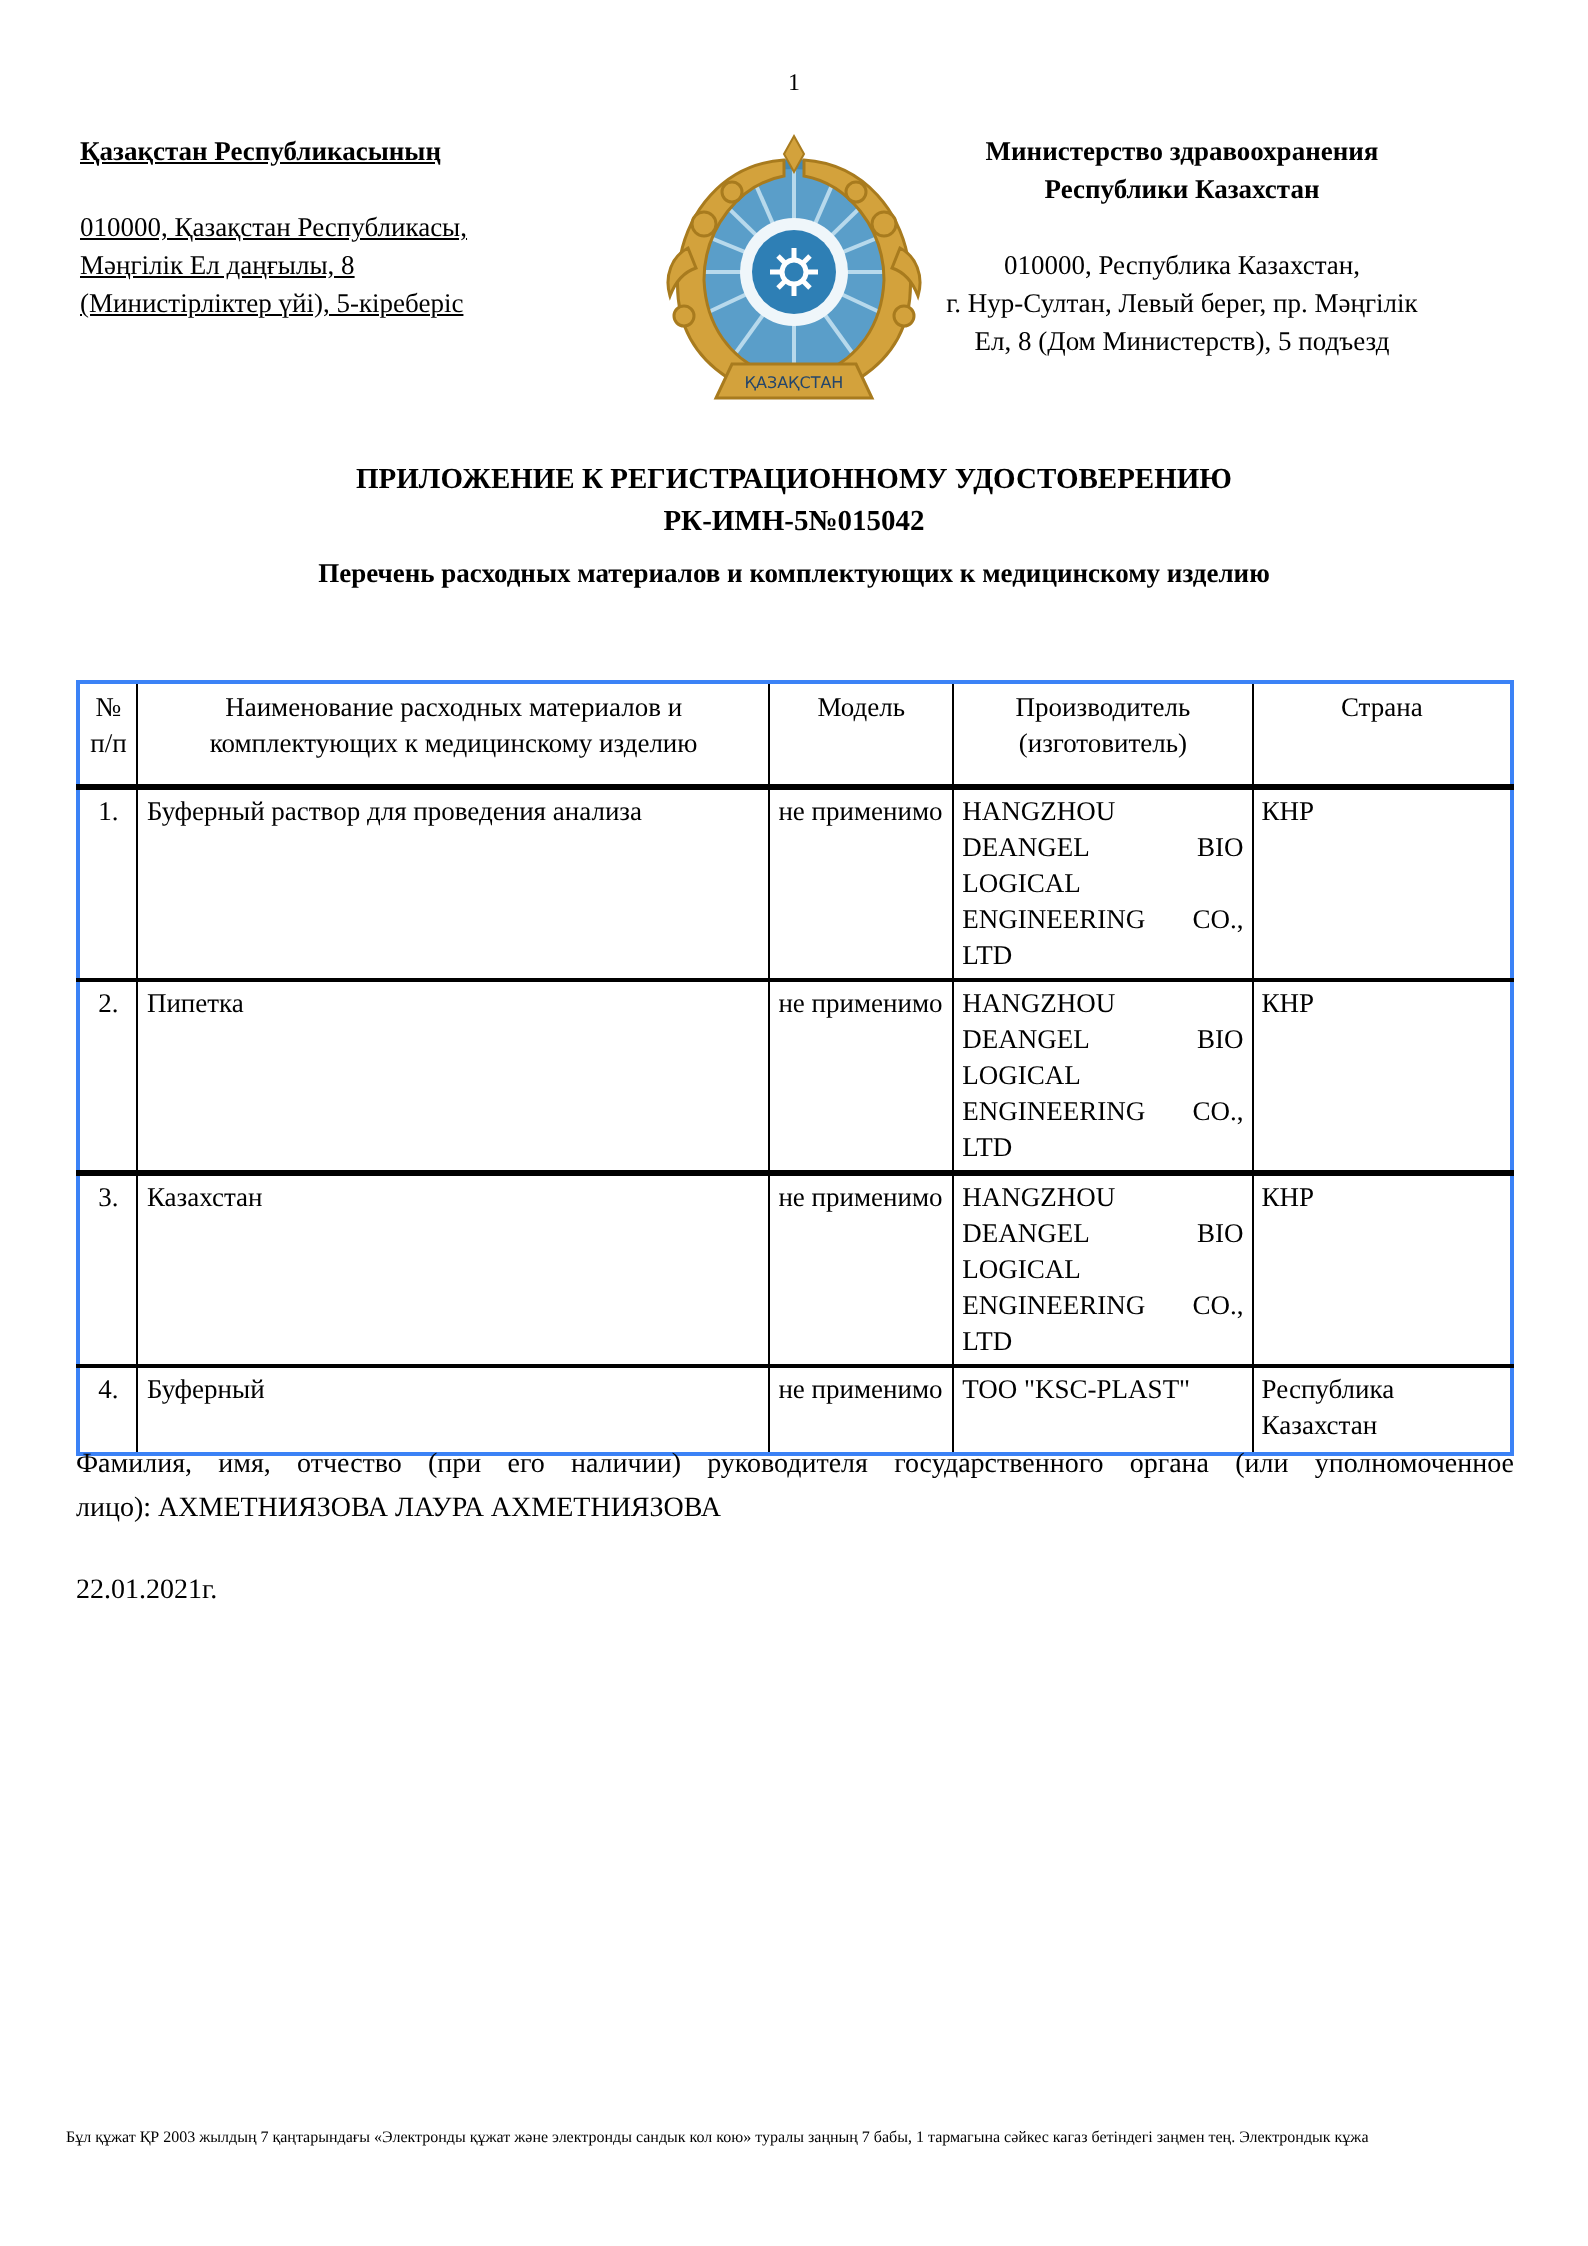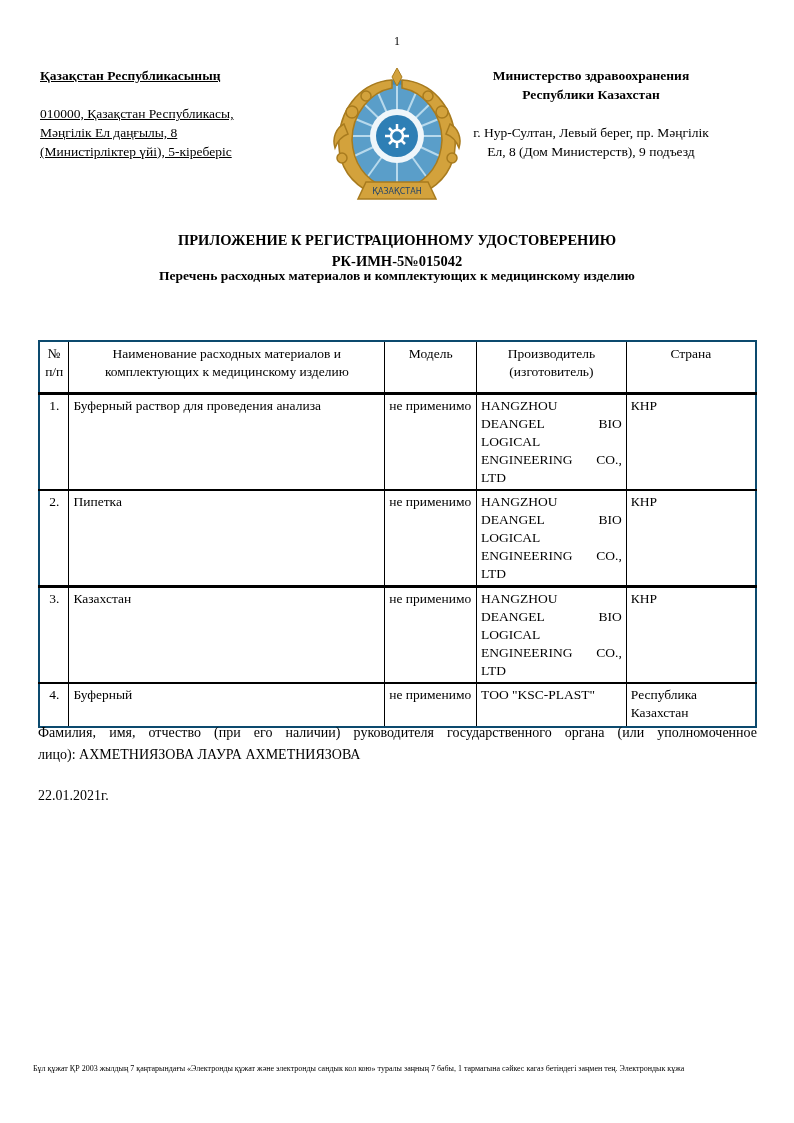--- a/index.html
+++ b/index.html
@@ -181,6 +181,7 @@
     <div class="hdr-title">Министерство здравоохранения</div>
     <div class="hdr-title">Республики Казахстан</div>
     <div class="hdr-gap"></div>
+    <div>010000, Республика Казахстан,</div>
     <div>г. Нур-Султан, Левый берег, пр. Мәңгілік</div>
     <div>Ел, 8 (Дом Министерств), 9 подъезд</div>
   </div>

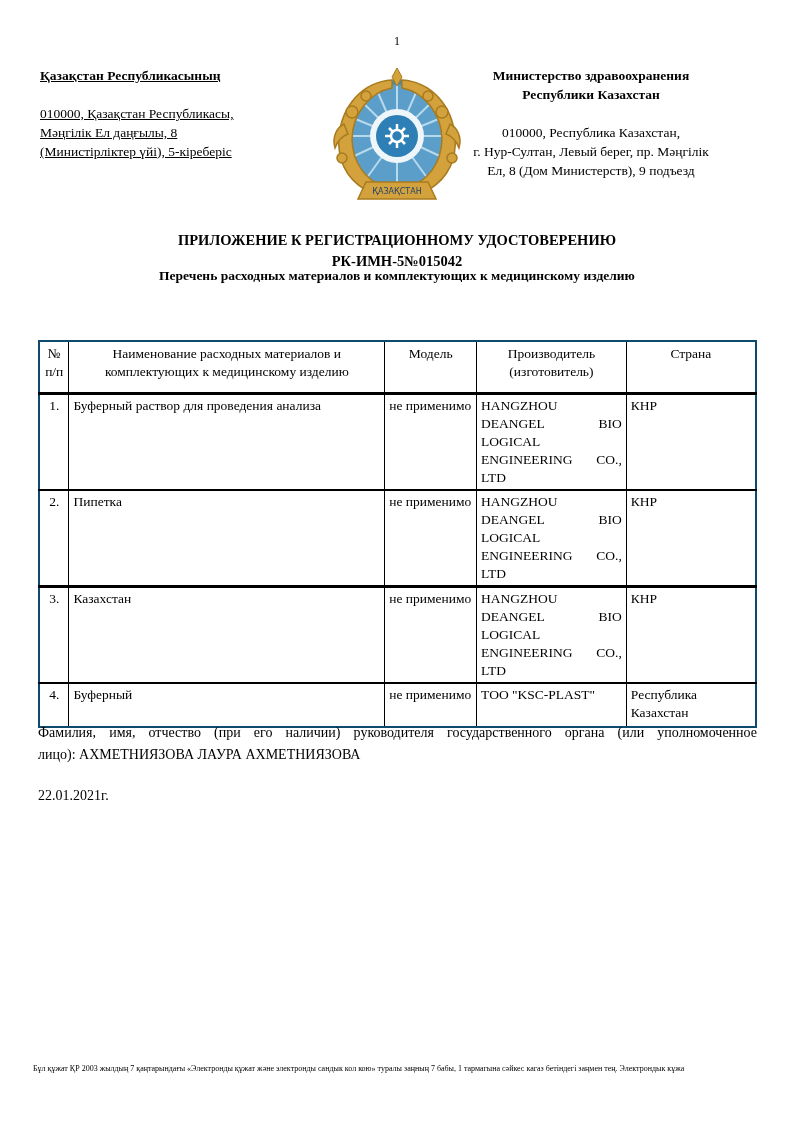--- a/index.html
+++ b/index.html
@@ -183,7 +183,7 @@
     <div class="hdr-gap"></div>
     <div>010000, Республика Казахстан,</div>
     <div>г. Нур-Султан, Левый берег, пр. Мәңгілік</div>
-    <div>Ел, 8 (Дом Министерств), 9 подъезд</div>
+    <div>Ел, 8 (Дом Министерств), 5 подъезд</div>
   </div>
 
   <div class="doc-title">

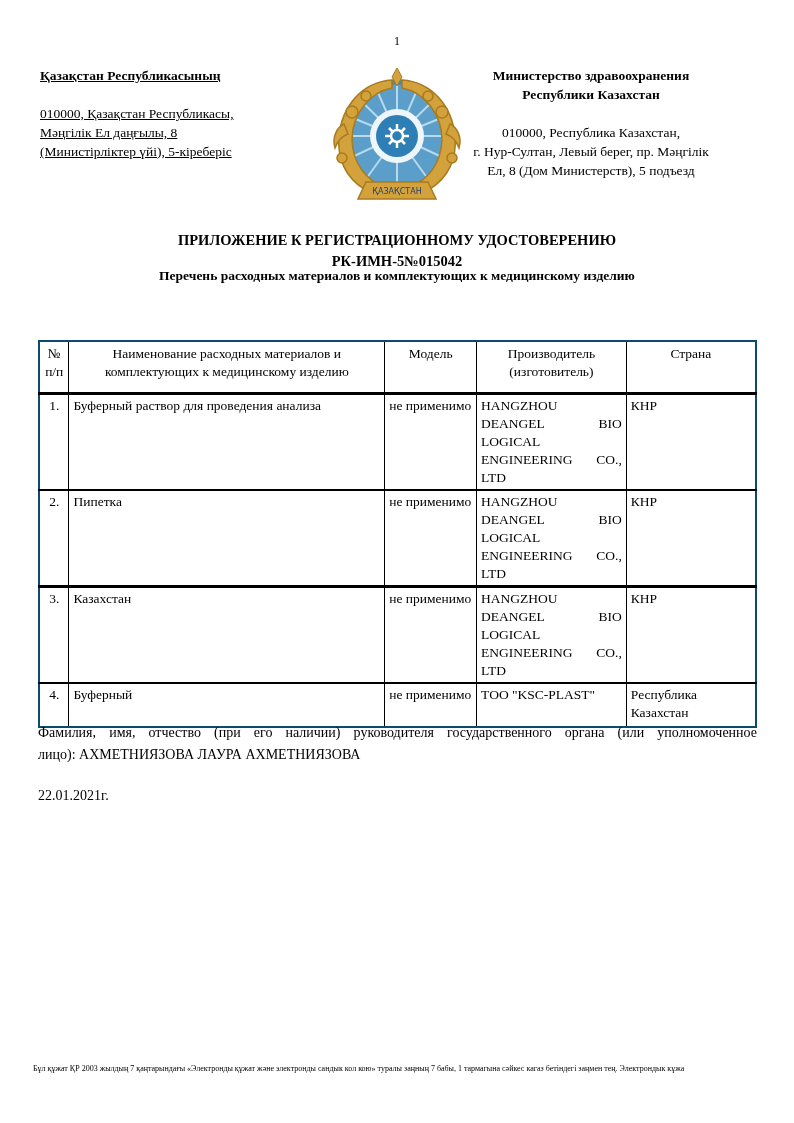--- a/index.html
+++ b/index.html
@@ -48,7 +48,7 @@
   }
   .doc-subtitle {
     position: absolute;
-    top: 268px; left: 0; right: 0;
+    top: 279px; left: 0; right: 0;
     text-align: center;
     font-weight: bold;
     font-size: 13.5px;

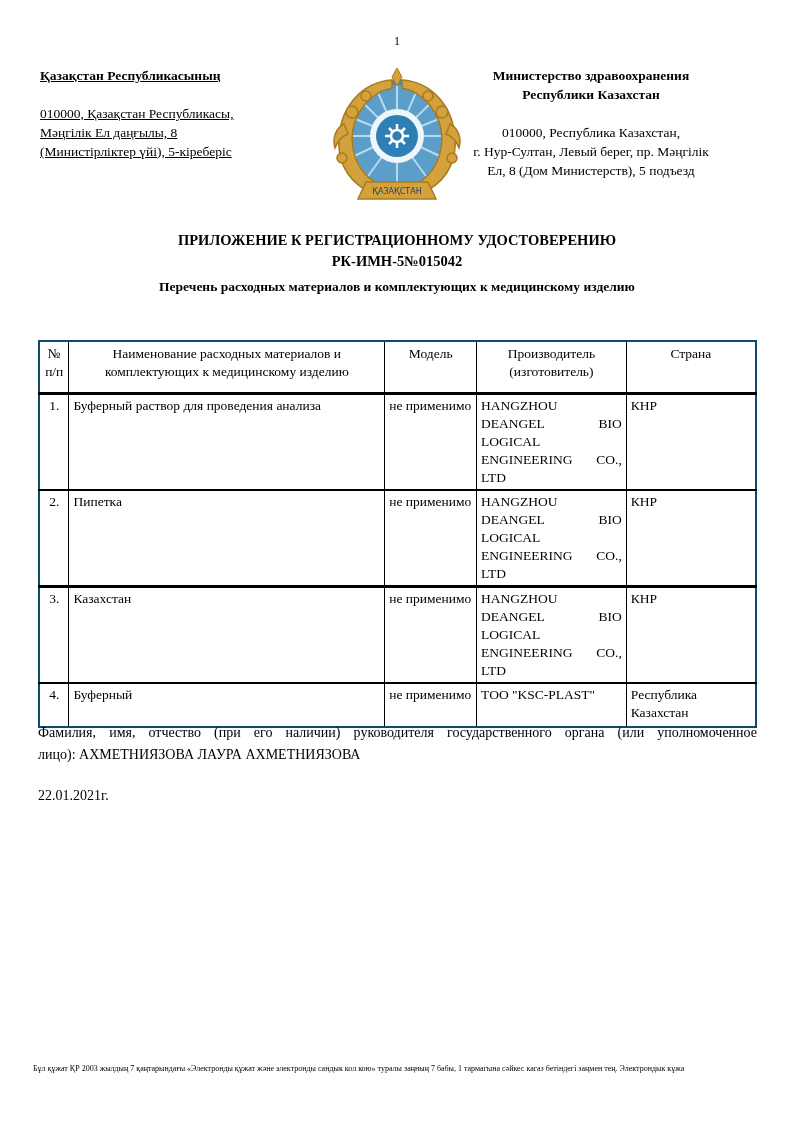--- a/index.html
+++ b/index.html
@@ -67,7 +67,7 @@
     padding: 2px 4px 2px 4px;
     font-weight: normal;
   }
-  table.items { border: 2px solid #0c4a6e; padding-left: 24px; }
+  table.items { border: 2px solid #3b82f6; padding-left: 24px; }
   tr.hrow th { text-align: center; height: 52px; padding-top: 3px; }
   tr.hrow { border-bottom: 3px solid #000; }
   tr.r1 { height: 91px; border-bottom: 2px solid #000; }

